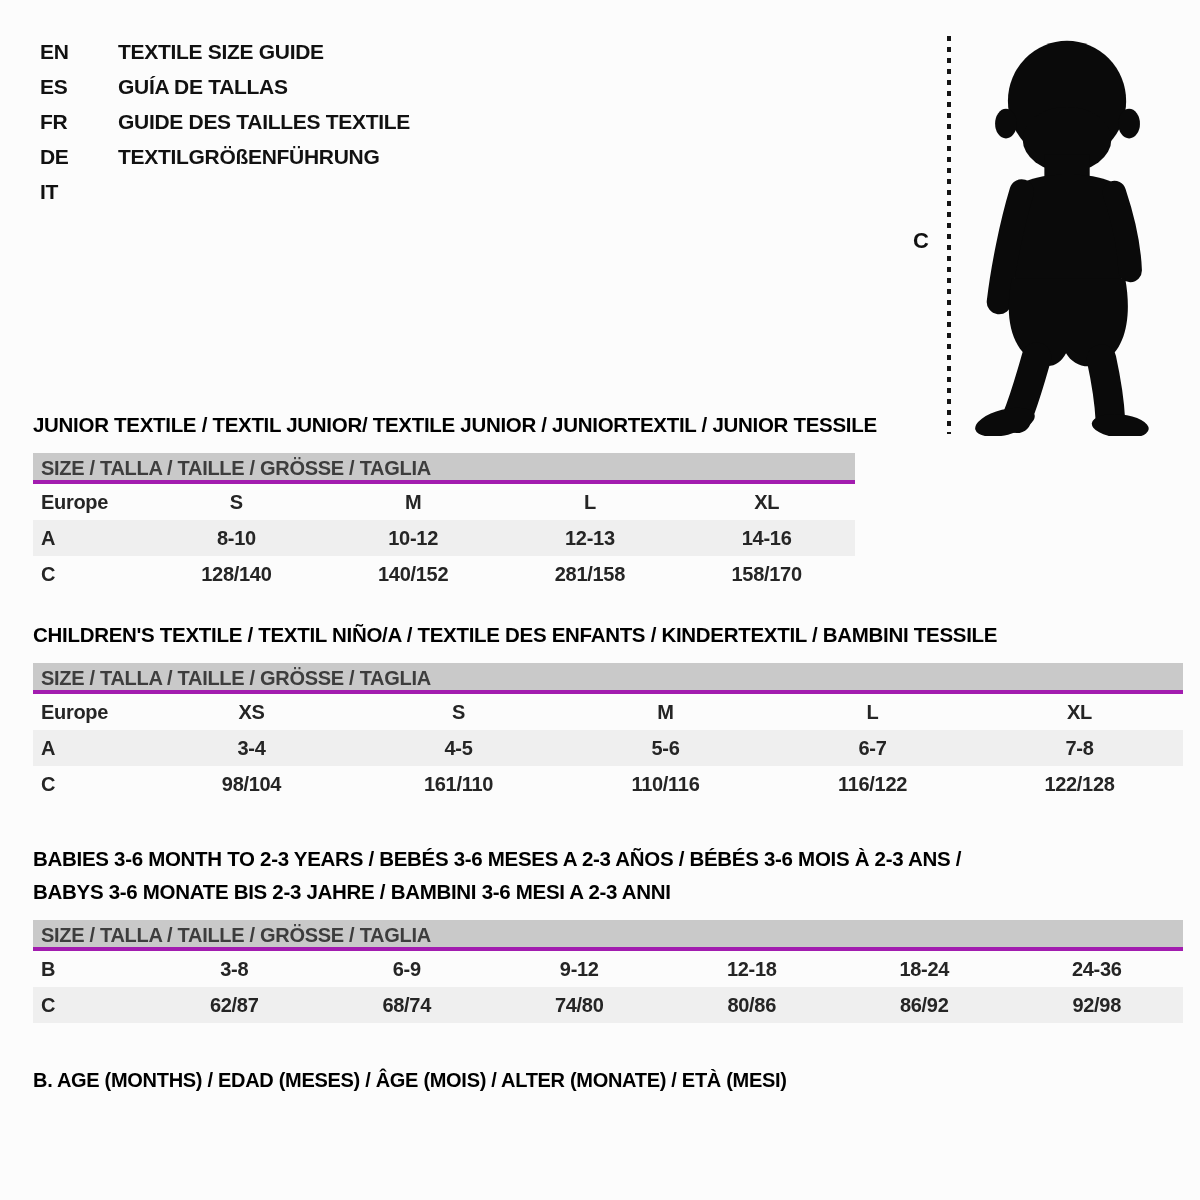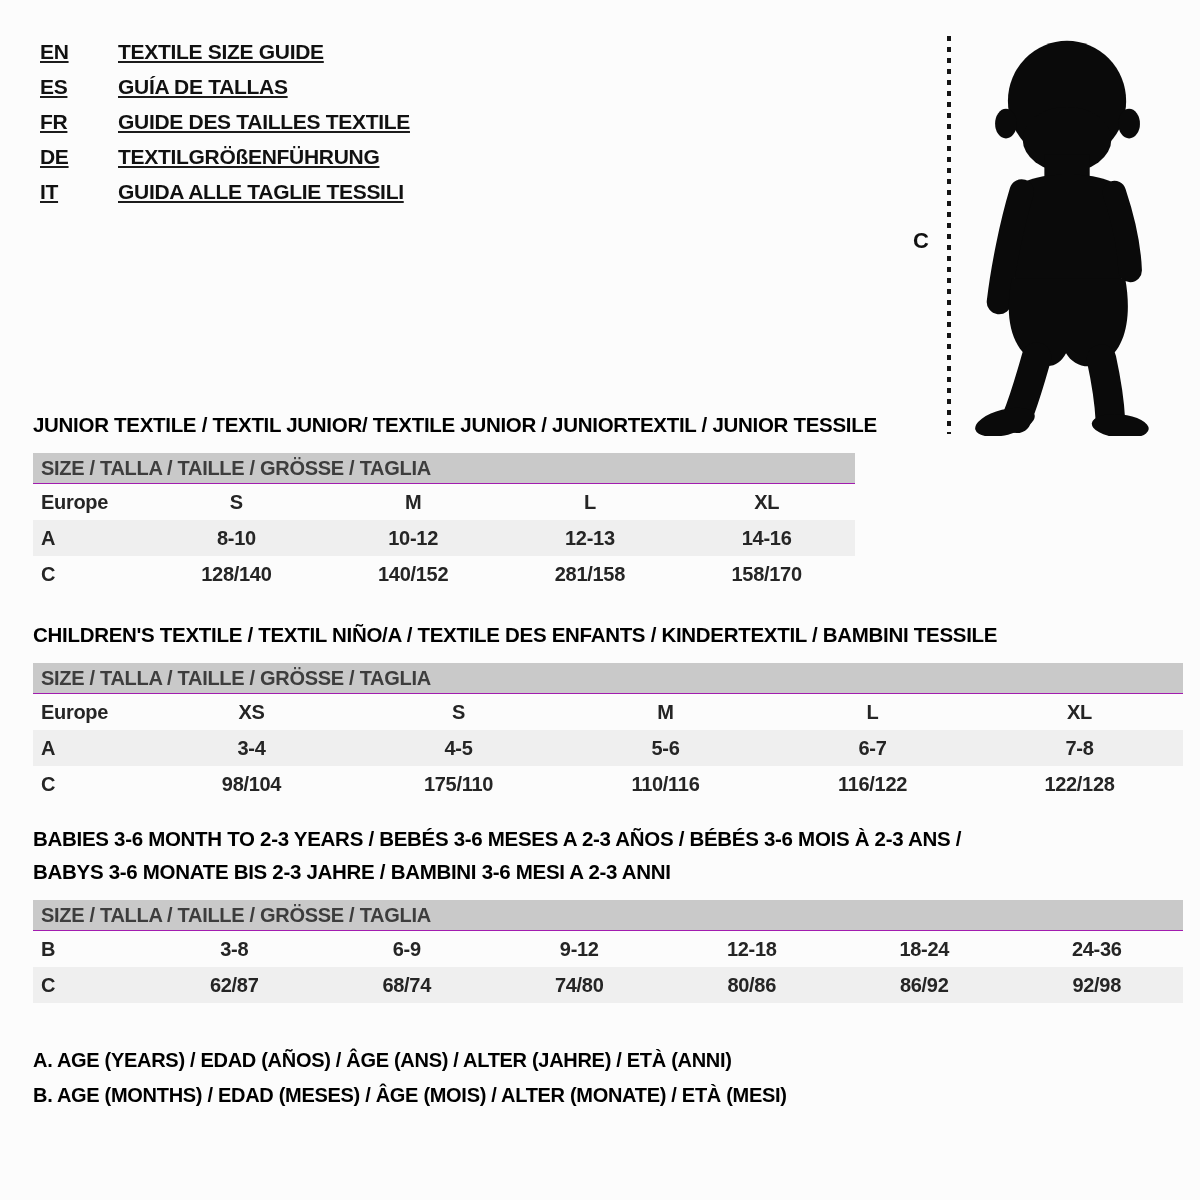--- a/index.html
+++ b/index.html
@@ -16,7 +16,7 @@
   }
   
   .top { display:flex; padding:30px 15px 0 40px; height:408px; }
-  .languages { padding-top:4px;text-decoration:underline; }
+  .languages { padding-top:4px; }
   .lang-row { display:flex; font-size:21px; line-height:35px; color:#111; }
   .lang-code { width:78px; }
   .figure { margin-left:auto; position:relative; width:292px; height:408px; }

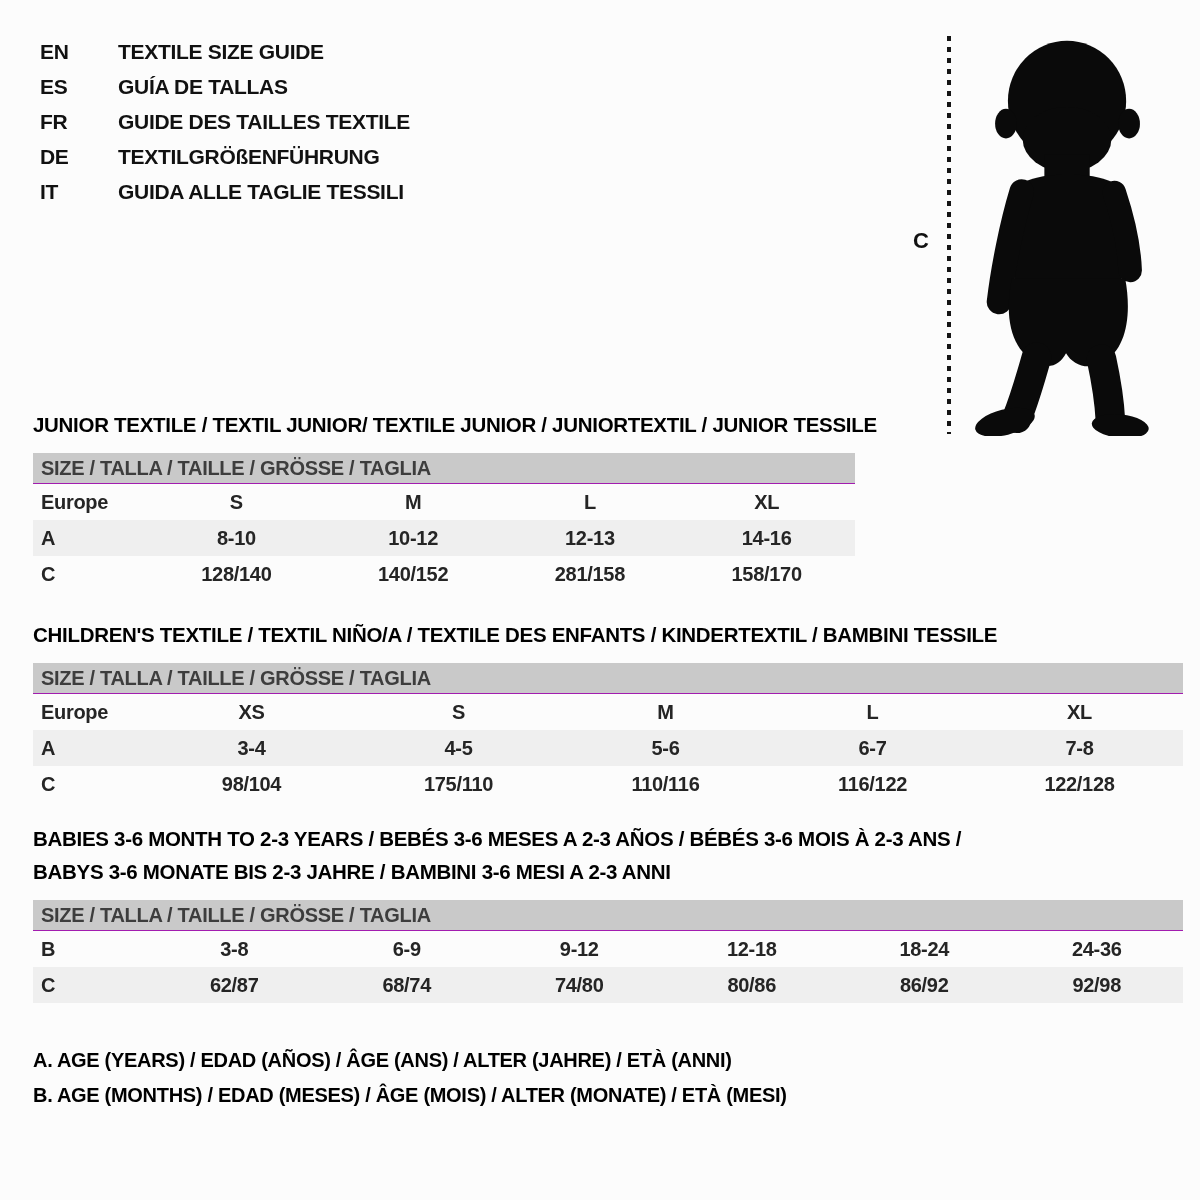--- a/index.html
+++ b/index.html
@@ -73,7 +73,6 @@
         </div>
         <div class="lang-row">
           <span class="lang-code">IT</span>
-          <span class="lang-label">GUIDA ALLE TAGLIE TESSILI</span>
         </div>
       </div>
 

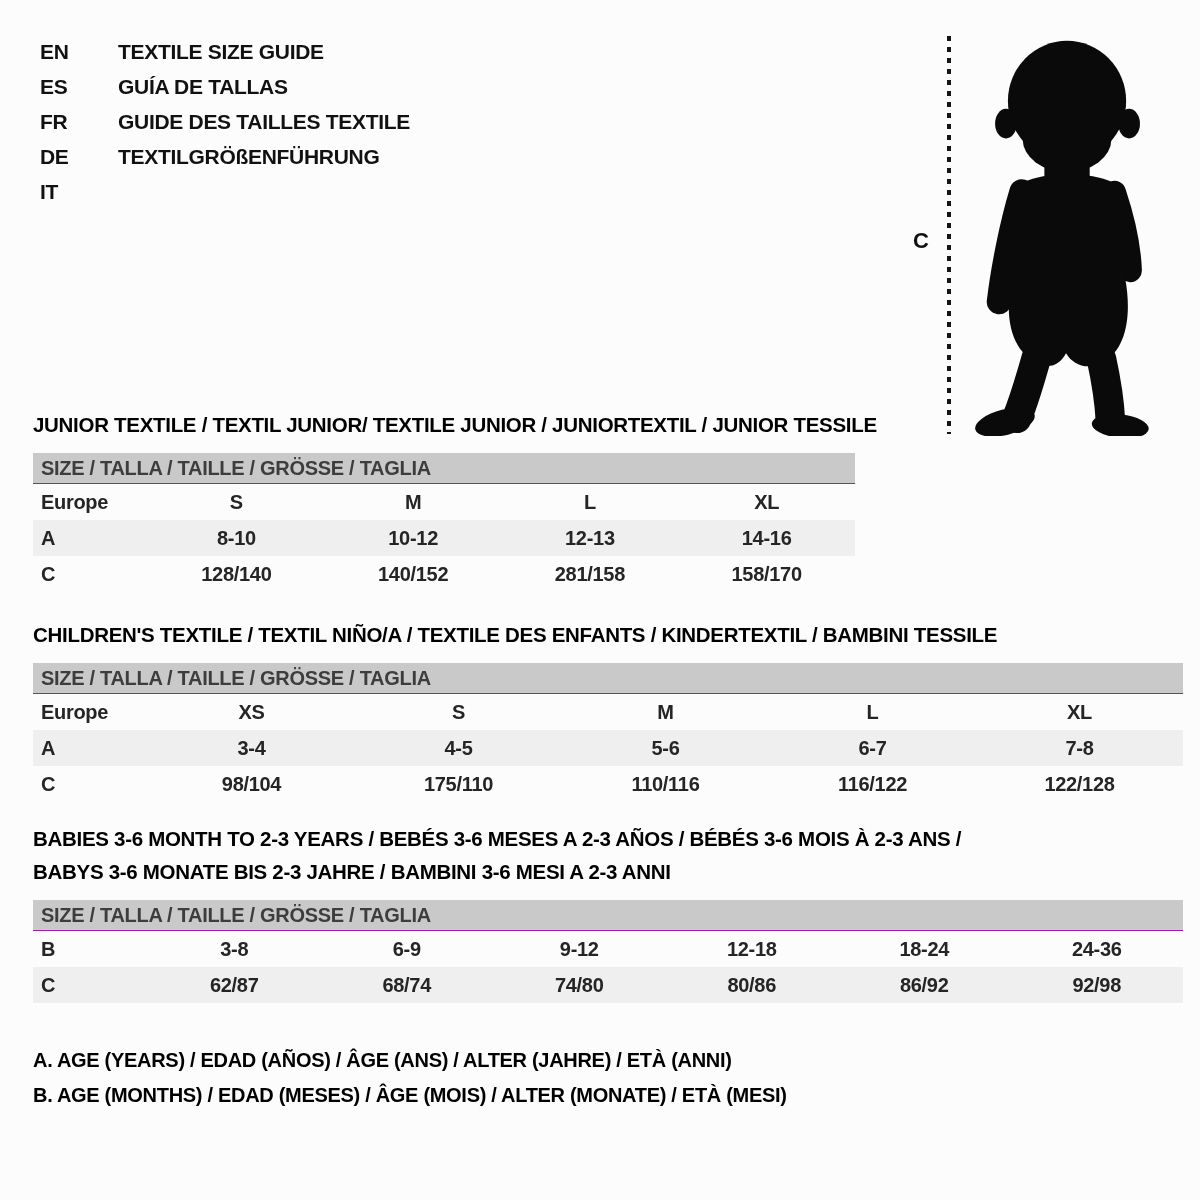--- a/index.html
+++ b/index.html
@@ -39,7 +39,7 @@
   .size-bar {
     background:#c9c9c9; color:#3d3d3d;
     font-size:20px; height:31px; line-height:31px;
-    padding-left:8px; border-bottom:1px solid #a21caf;
+    padding-left:8px; border-bottom:4px solid #a21caf;
   }
   .trow { display:flex; align-items:center; height:36px; font-size:20px; color:#252525;justify-content:center; }
   .trow.shaded { background:#efefef; }

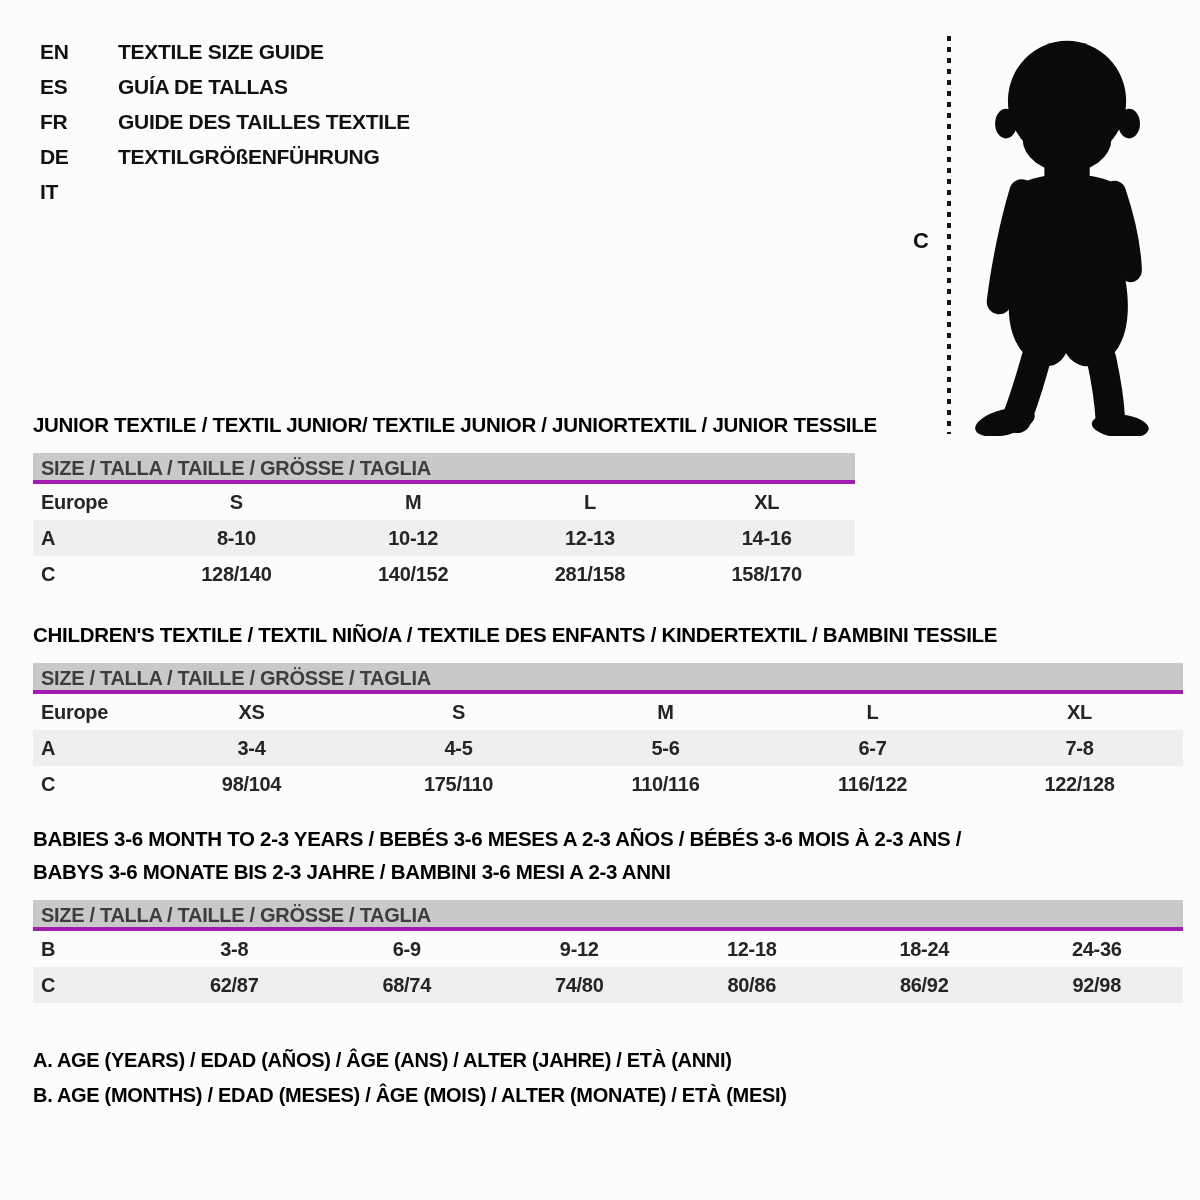--- a/index.html
+++ b/index.html
@@ -154,7 +154,7 @@
         <div class="trow">
           <span class="rlabel">C</span>
           <span class="cell">98/104</span>
-          <span class="cell">175/110</span>
+          <span class="cell">161/110</span>
           <span class="cell">110/116</span>
           <span class="cell">116/122</span>
           <span class="cell">122/128</span>

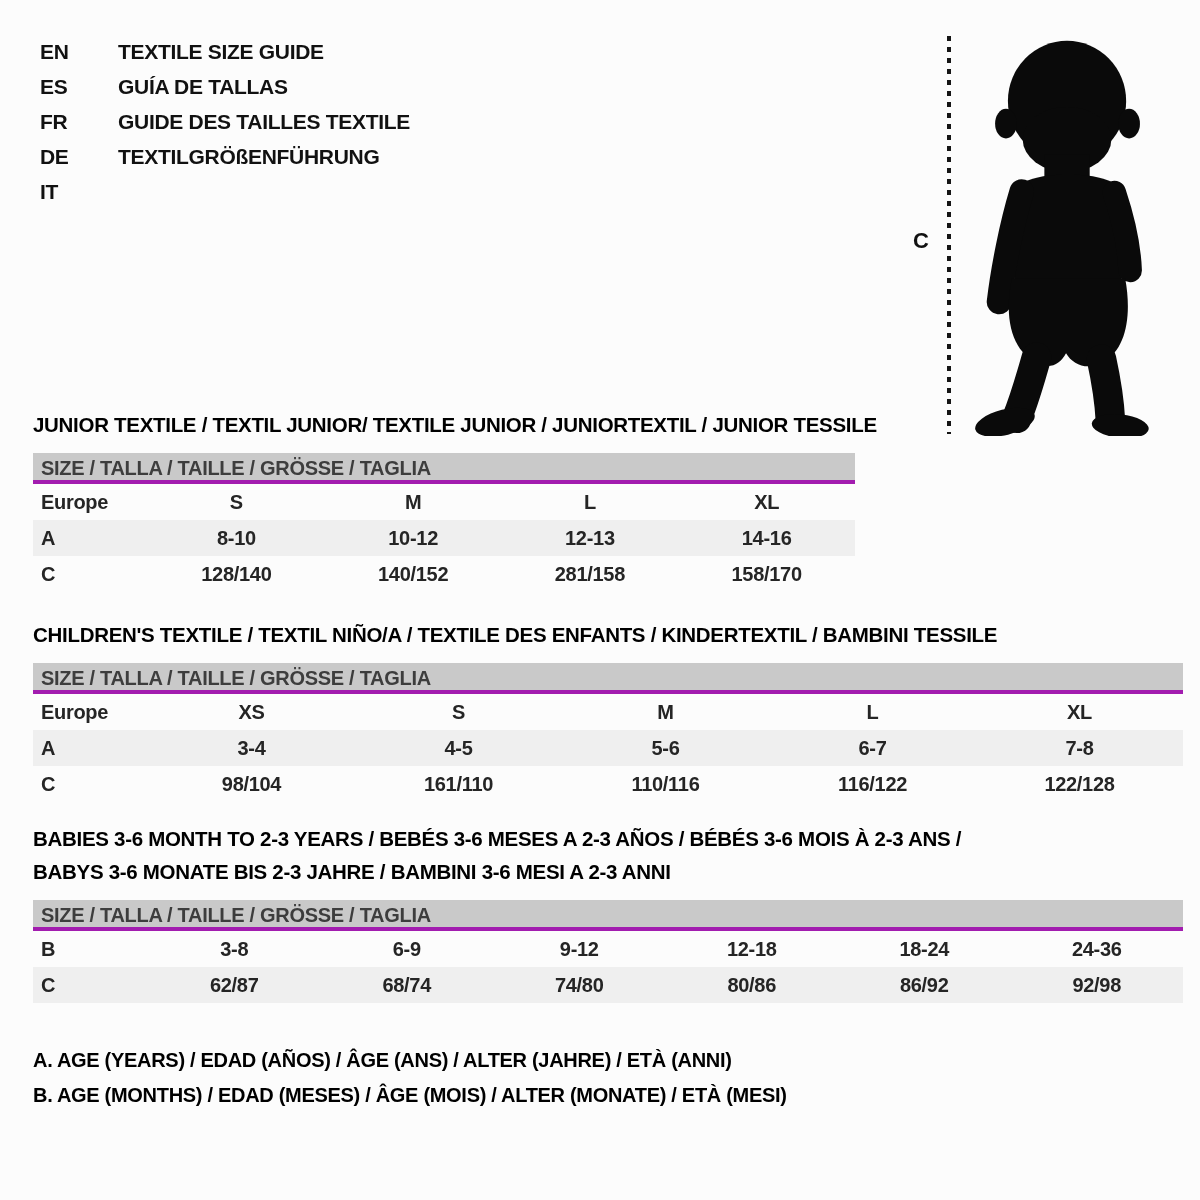--- a/index.html
+++ b/index.html
@@ -32,7 +32,7 @@
   .section-title .line { white-space:nowrap; }
   #section-junior   { }
   #section-children { margin-top:26px; }
-  #section-babies   { margin-top:20px; }
+  #section-babies   { margin-top:40px; }
   #section-junior   .size-table { width:822px; }
   #section-children .size-table { width:1150px; }
   #section-babies   .size-table { width:1150px; }

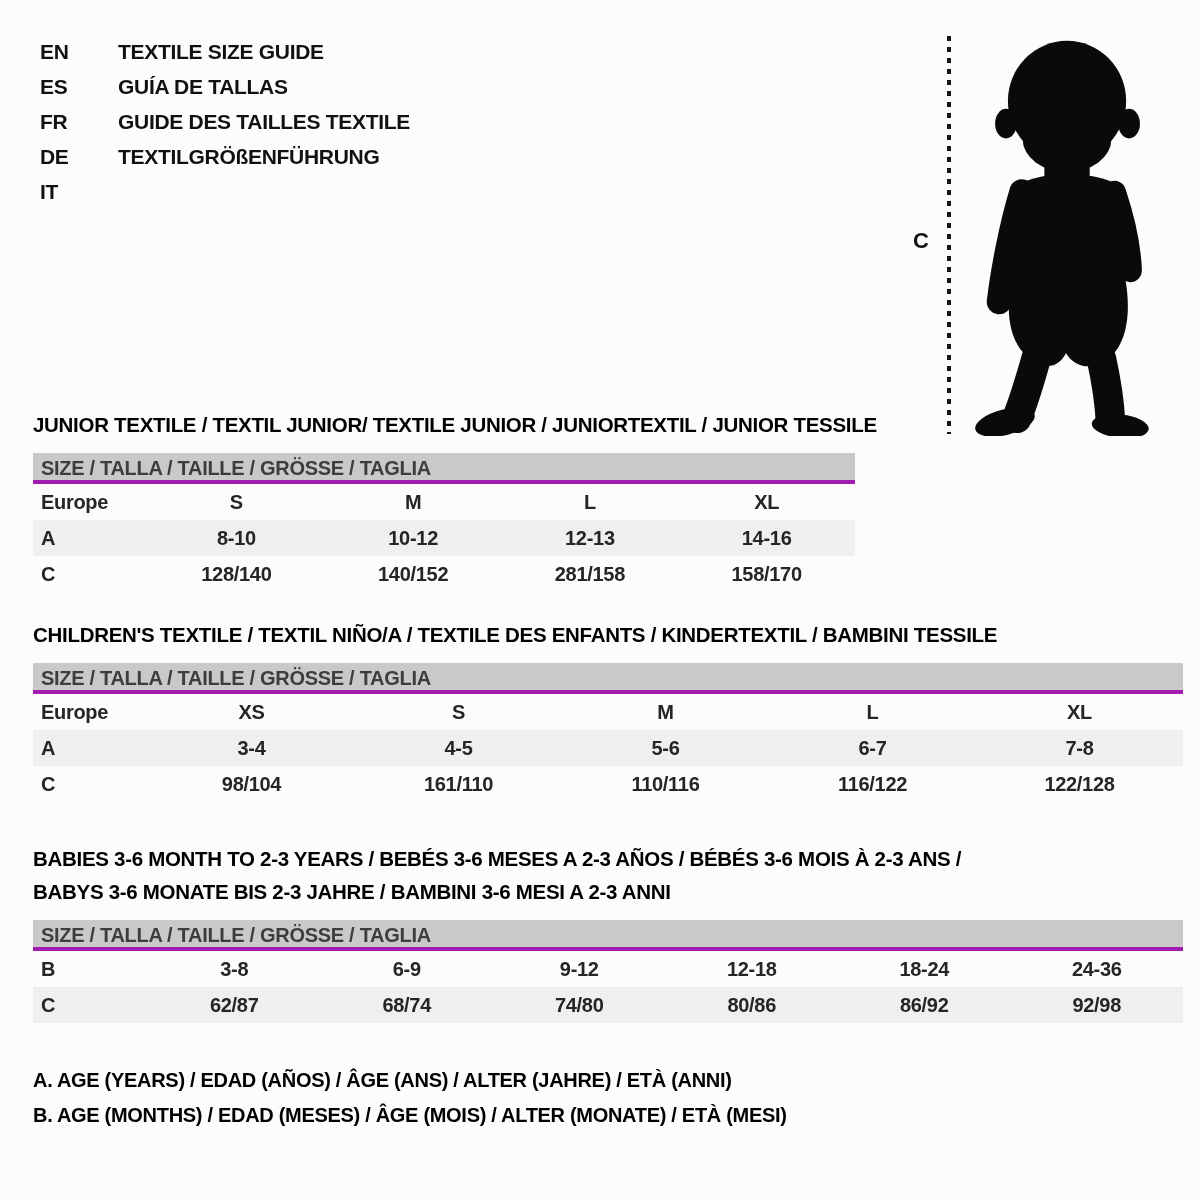--- a/index.html
+++ b/index.html
@@ -191,7 +191,6 @@
   </section>
 
   <div class="legend">
-      <div class="line">A. AGE (YEARS) / EDAD (AÑOS) / ÂGE (ANS) / ALTER (JAHRE) / ETÀ (ANNI)</div>
       <div class="line">B. AGE (MONTHS) / EDAD (MESES) / ÂGE (MOIS) / ALTER (MONATE) / ETÀ (MESI)</div>
     </div>
 

